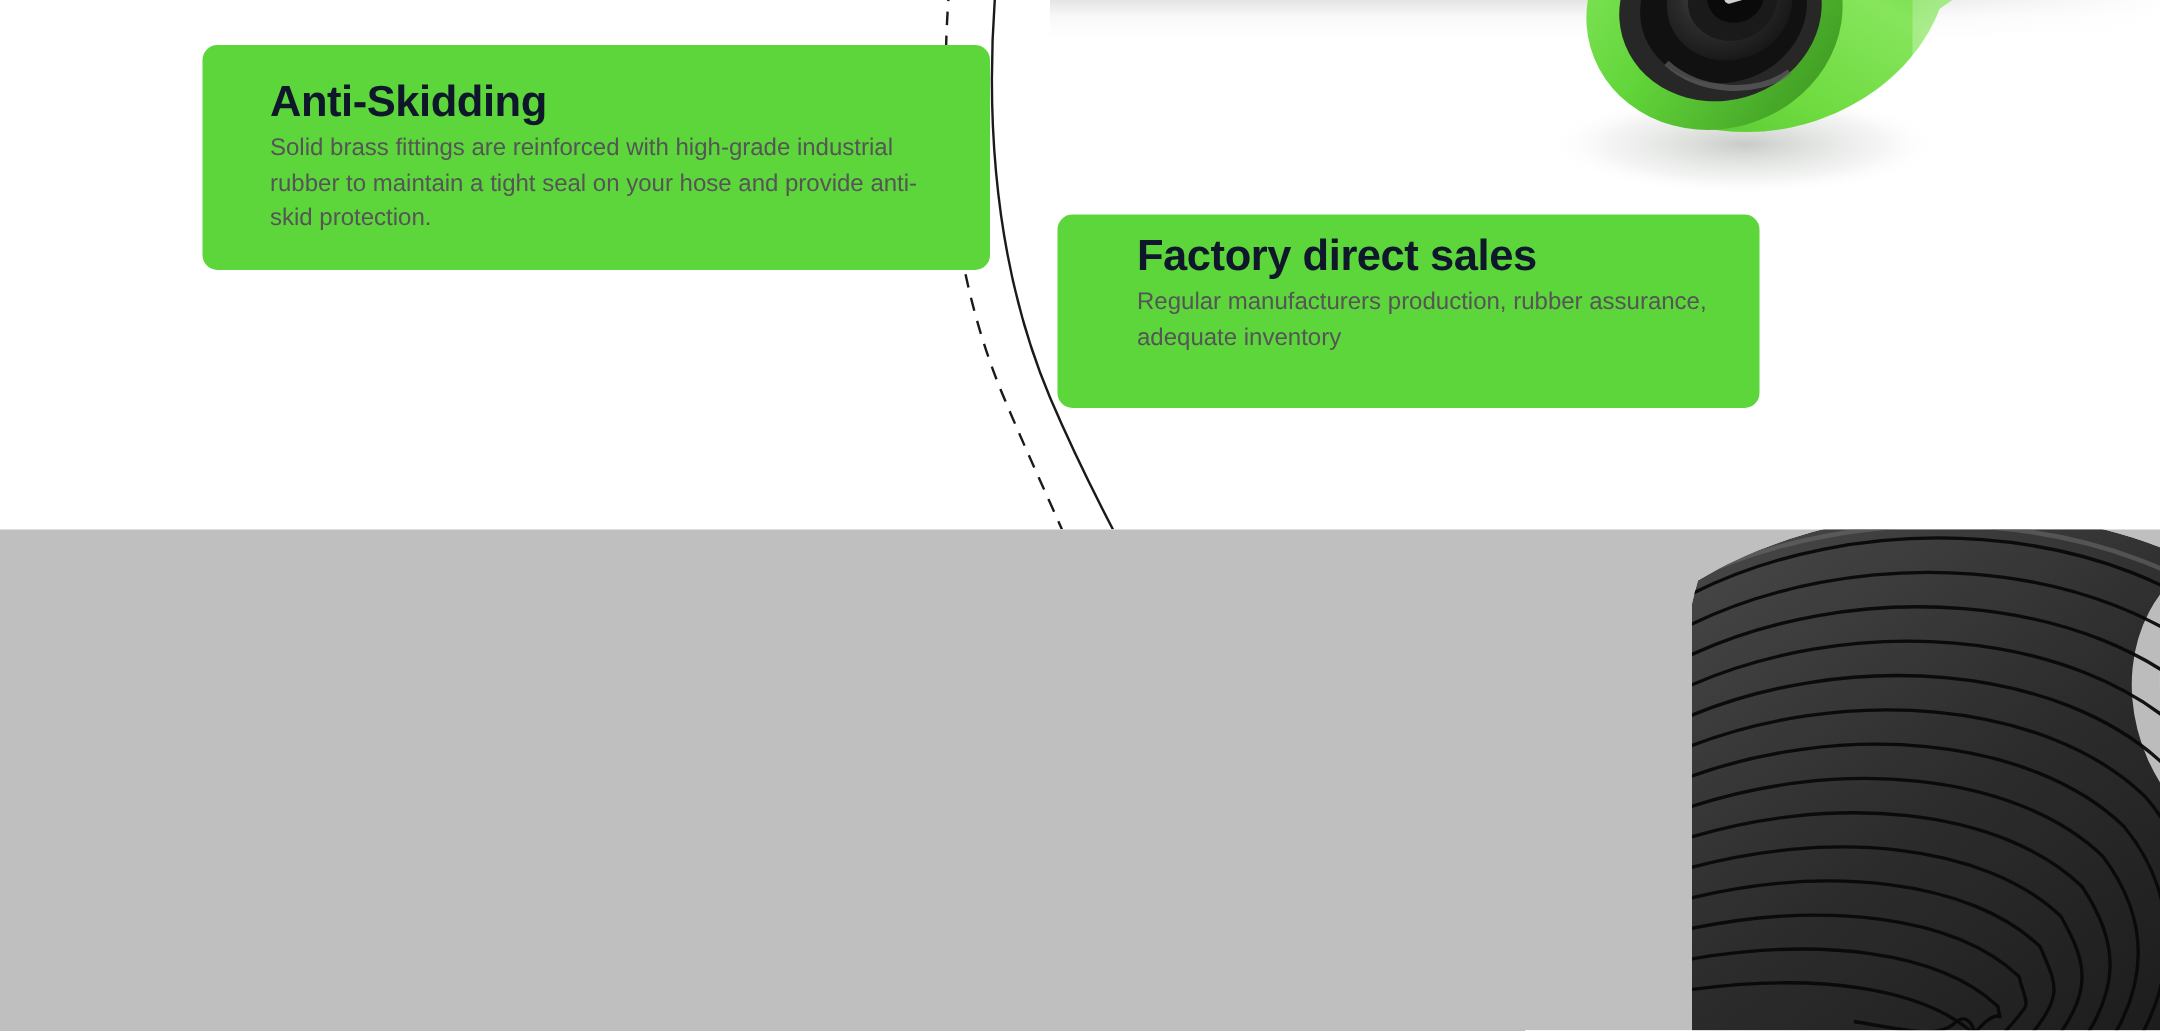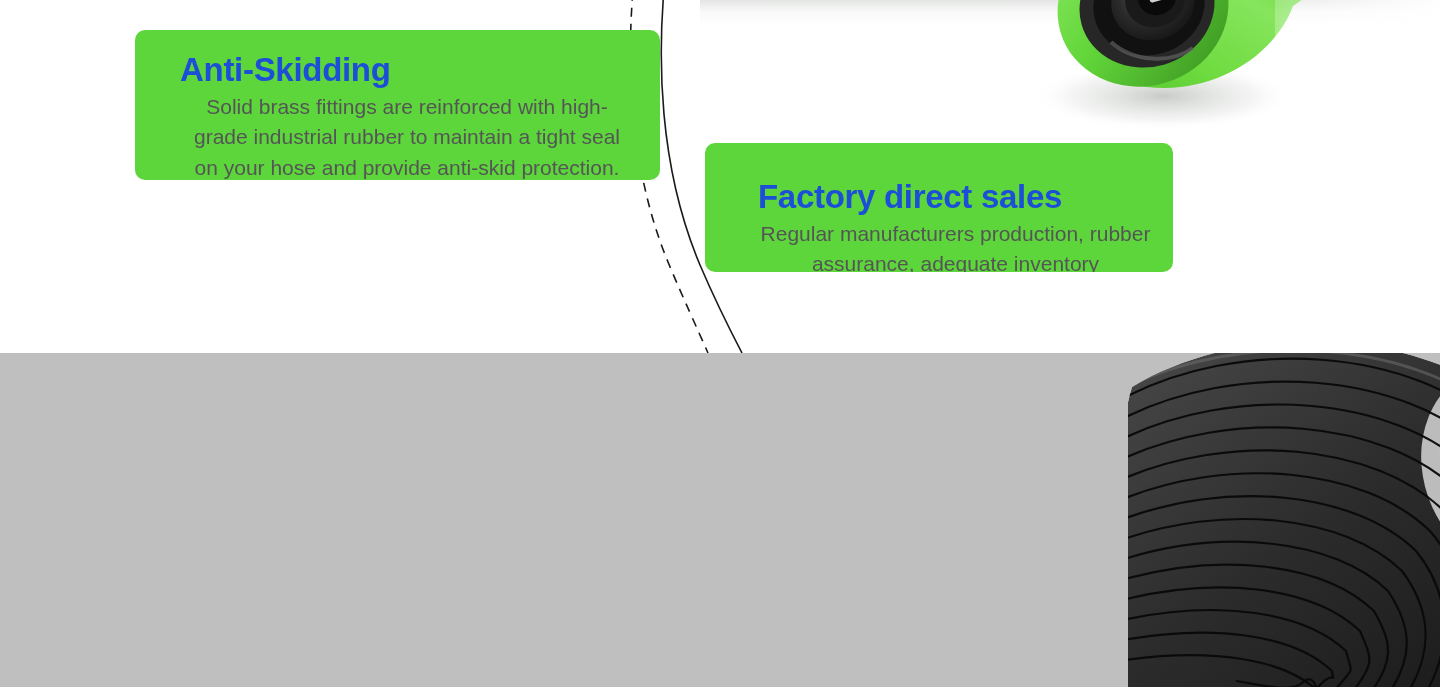--- a/index.html
+++ b/index.html
@@ -68,9 +68,9 @@
     overflow: hidden;
   }
   .card-green .card-title {
-    font-size: 33px;
+    font-size: 29px;
     font-weight: 700;
-    color: #1d4ed8;
+    color: #0f172a;
     letter-spacing: -0.3px;
     line-height: 1.12;
     margin: 0;

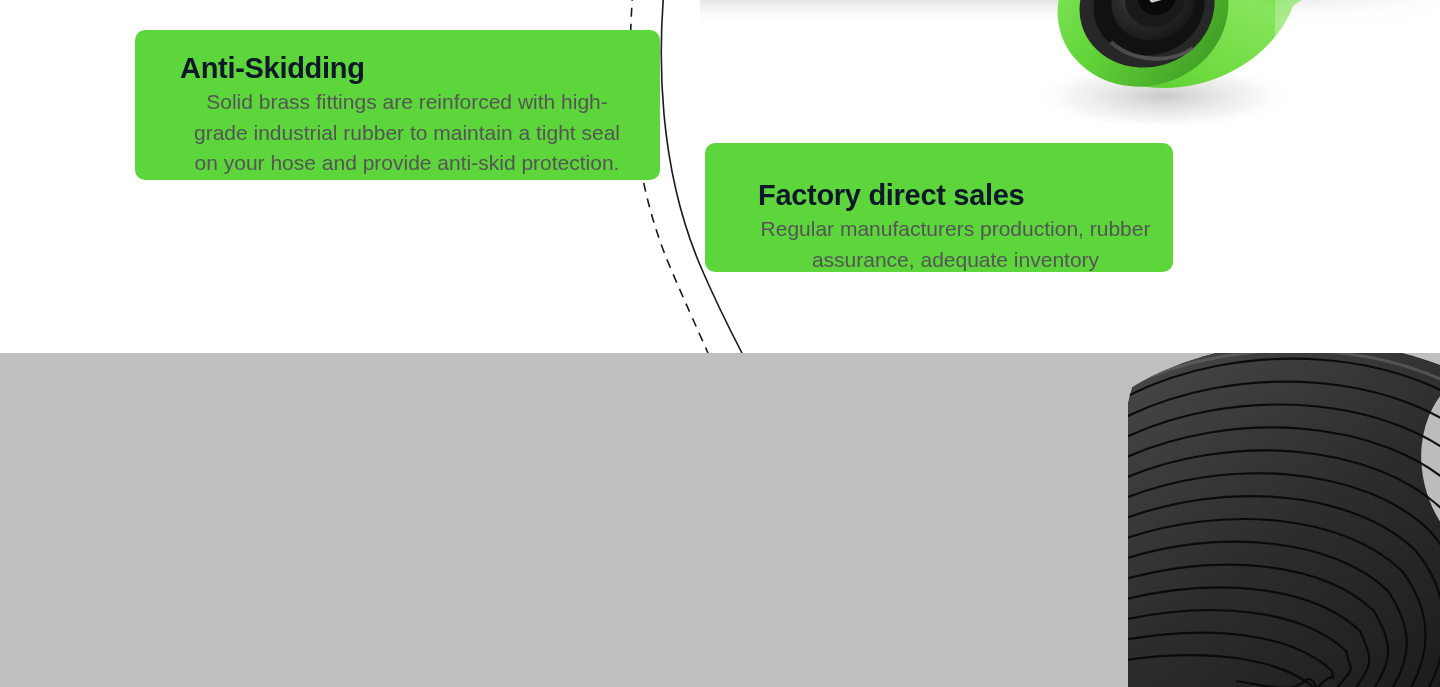--- a/index.html
+++ b/index.html
@@ -77,12 +77,11 @@
     white-space: nowrap;
   }
   .card-green .card-body {
-    font-size: 21px;
+    font-size: 16px;
     font-weight: 400;
     color: #555555;
     line-height: 1.45;
     margin: 3px 0 0 0;
-    text-align: center;
   }
 
   #card-anti-skidding {

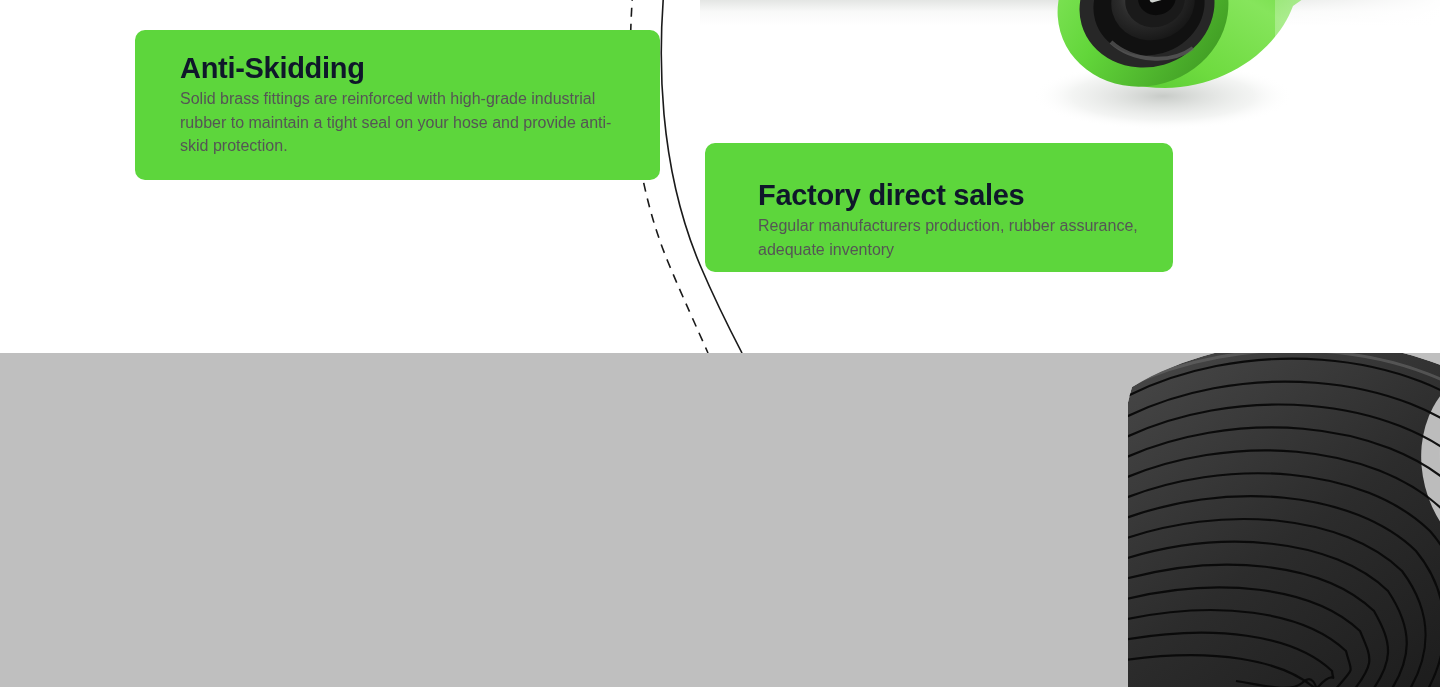--- a/index.html
+++ b/index.html
@@ -96,7 +96,7 @@
     top: 143px;
     width: 468px;
     height: 129px;
-    padding: 36px 20px 0 53px;
+    padding: 12px 20px 0 53px;
   }
 
   

